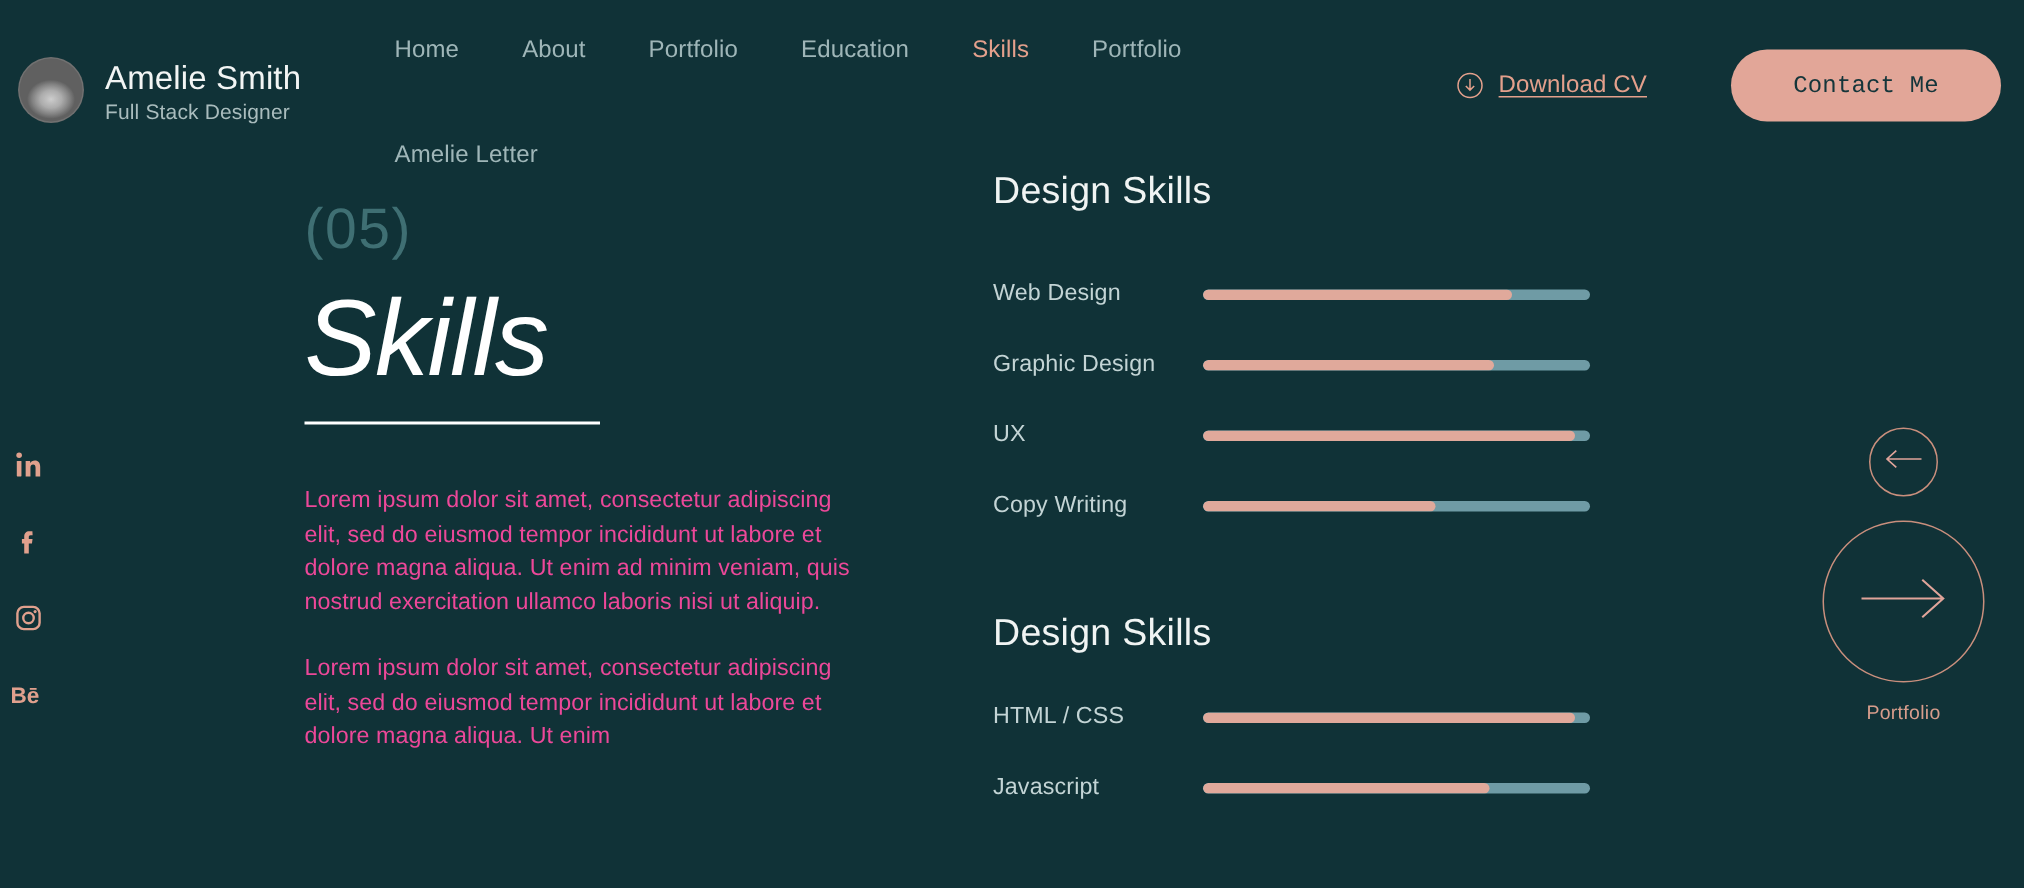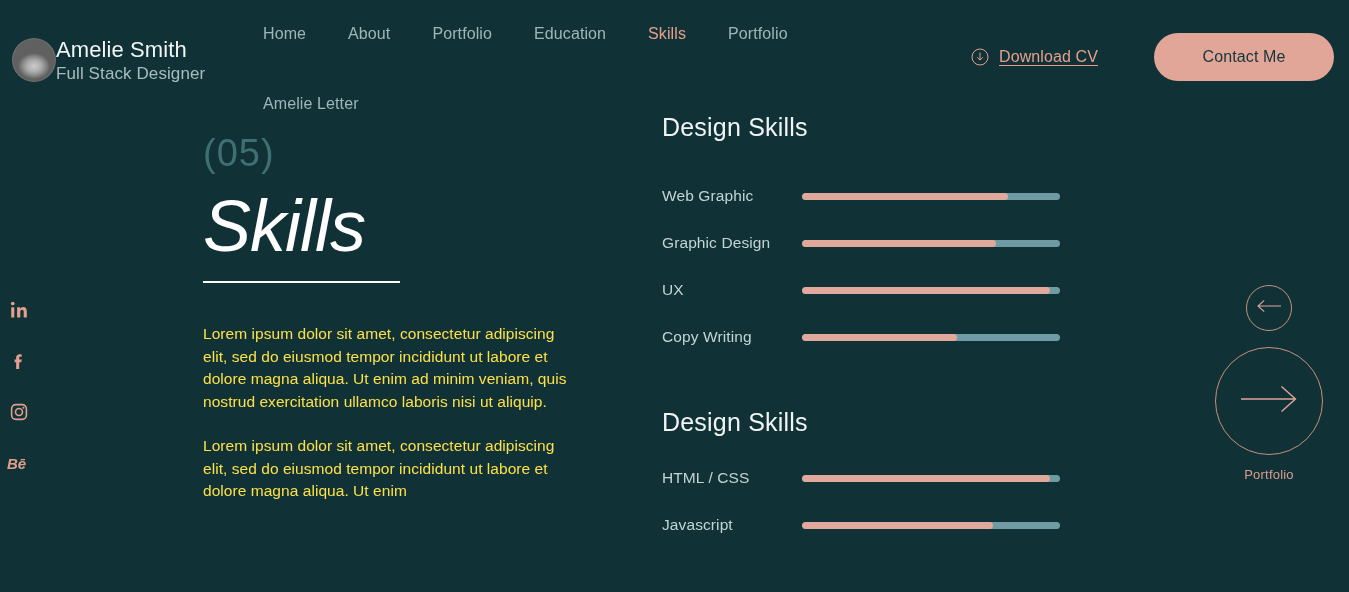--- a/index.html
+++ b/index.html
@@ -15,7 +15,7 @@
   
   .header { position:absolute; top:0; left:0; width:1349px; height:104px; }
 
-  .brand { position:absolute; left:12px; top:38px; display:flex; align-items:flex-start; }
+  .brand { position:absolute; left:12px; top:38px; display:flex; align-items:flex-end; gap:14px; }
   .avatar {
     width:44px; height:44px; border-radius:50%;
     background:

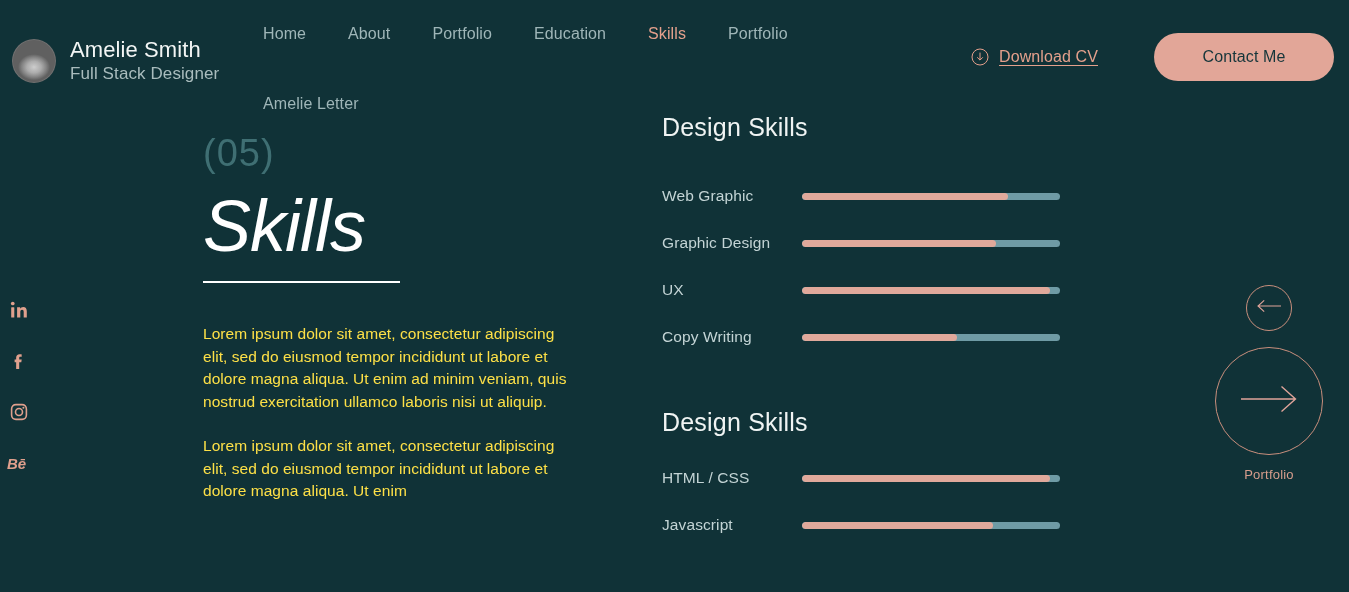--- a/index.html
+++ b/index.html
@@ -49,7 +49,7 @@
     display:flex; align-items:center; justify-content:center;
     width:180px; height:48px; border-radius:26px;
     background:#e2a698; color:#14353a; border:none;
-    font-size:16px; font-family:Liberation Sans, sans-serif; letter-spacing:.1px;
+    font-size:16px; font-family:Liberation Mono, monospace; letter-spacing:.1px;
     cursor:pointer;
   }
 

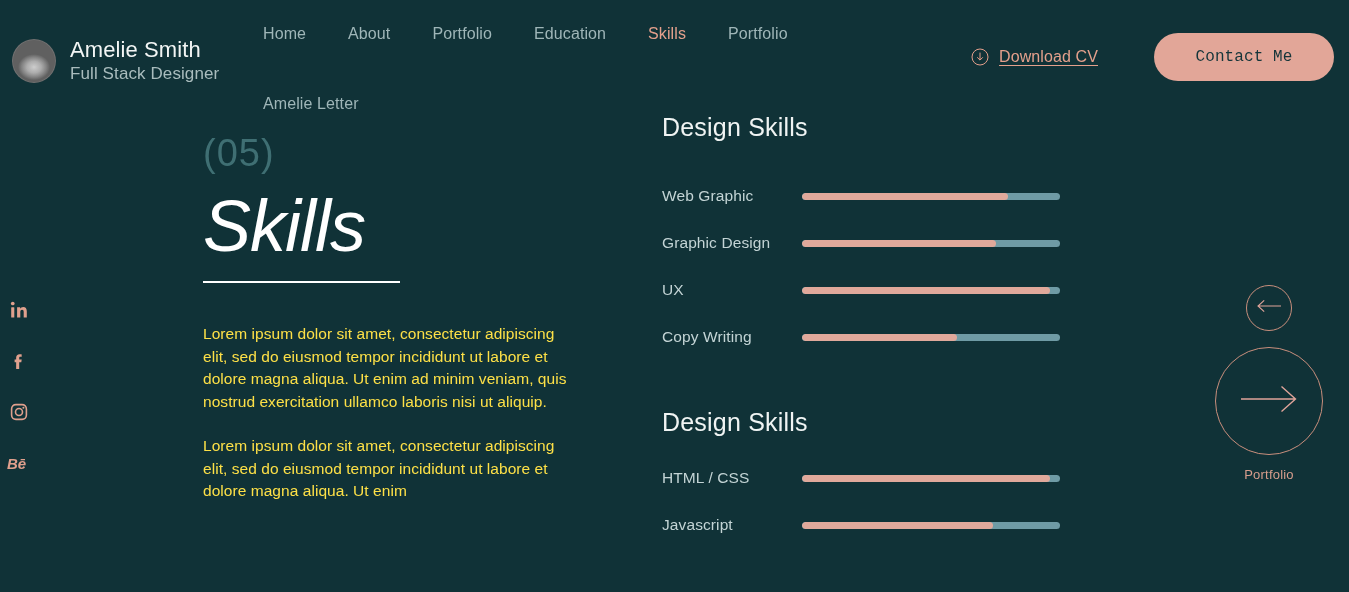--- a/index.html
+++ b/index.html
@@ -29,7 +29,7 @@
   }
   .brand-text { display:flex; flex-direction:column; line-height:1.05; }
   .brand-name { font-size:22px; color:#f2f5f4; font-weight:400; letter-spacing:.1px; }
-  .brand-role { font-size:17px; color:#a9bcbd; margin-top:4px; letter-spacing:.1px; }
+  .brand-role { font-size:14px; color:#a9bcbd; margin-top:4px; letter-spacing:.1px; }
 
   .nav { position:absolute; left:263px; top:20px; width:600px; display:flex; flex-wrap:wrap; column-gap:38px; row-gap:18px;gap:42px; }
   .nav a {

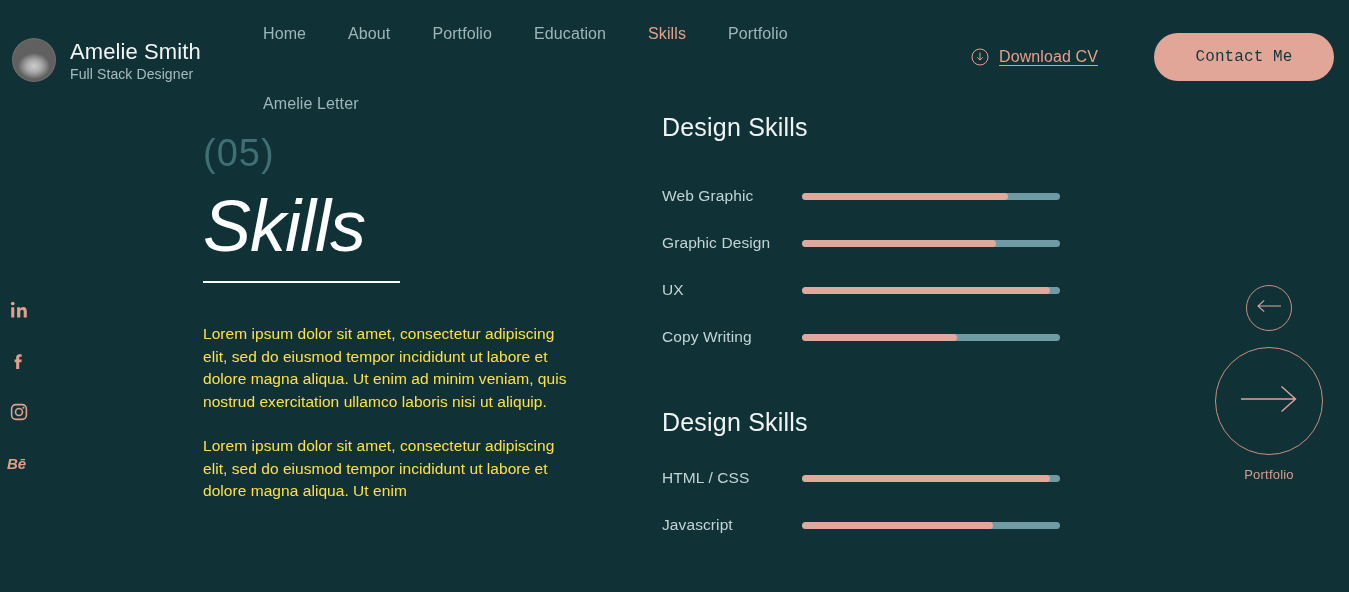--- a/index.html
+++ b/index.html
@@ -168,7 +168,7 @@
       <div class="skill-list">
 
         <div class="skill-row">
-          <span class="skill-name">Web Graphic</span>
+          <span class="skill-name">Web Design</span>
           <div class="bar">
             <div class="bar-fill" style="width: 80%;"></div>
           </div>

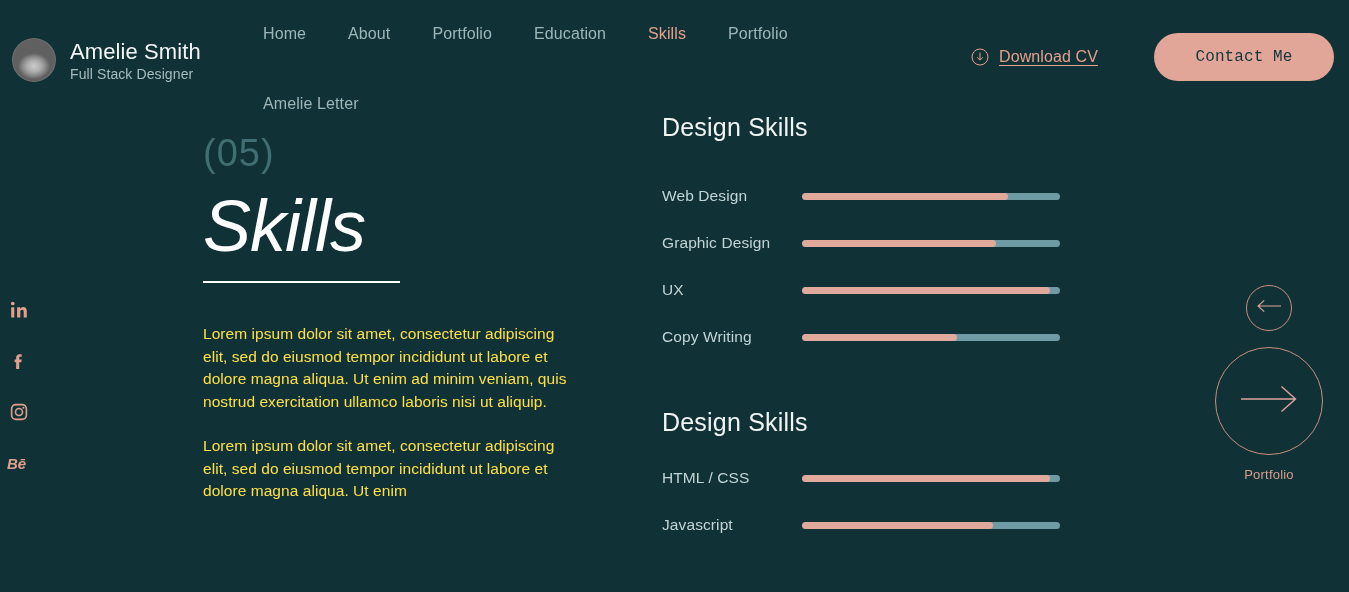--- a/index.html
+++ b/index.html
@@ -65,7 +65,7 @@
     letter-spacing:-1px; line-height:1.02; margin-top:18px;
   }
   .sec-rule { width:197px; height:2px; background:#ffffff; margin-top:18px; }
-  .para { font-size:15.5px; color:#fde047; line-height:22.5px; letter-spacing:.05px; }
+  .para { font-size:15.5px; color:#ec4899; line-height:22.5px; letter-spacing:.05px; }
   .para.p1 { margin-top:40px; }
   .para.p2 { margin-top:22px; }
 

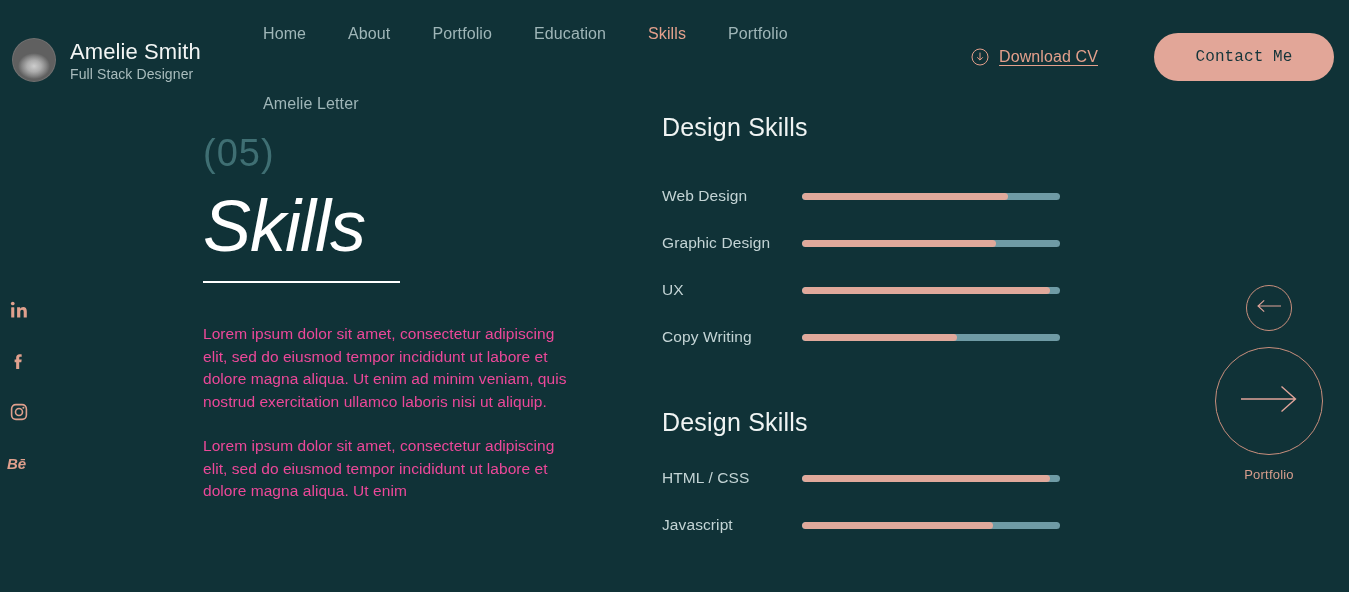--- a/index.html
+++ b/index.html
@@ -55,7 +55,7 @@
 
   
   .social { position:absolute; left:7px; top:298px; display:flex; flex-direction:column; gap:27px; }
-  .social-item { width:24px; height:24px; display:flex; align-items:center; justify-content:center; color:#e0a08d; cursor:pointer;font-style:italic; }
+  .social-item { width:24px; height:24px; display:flex; align-items:center; justify-content:center; color:#e0a08d; cursor:pointer; }
 
   
   .left { position:absolute; left:203px; top:118px; width:380px; }

